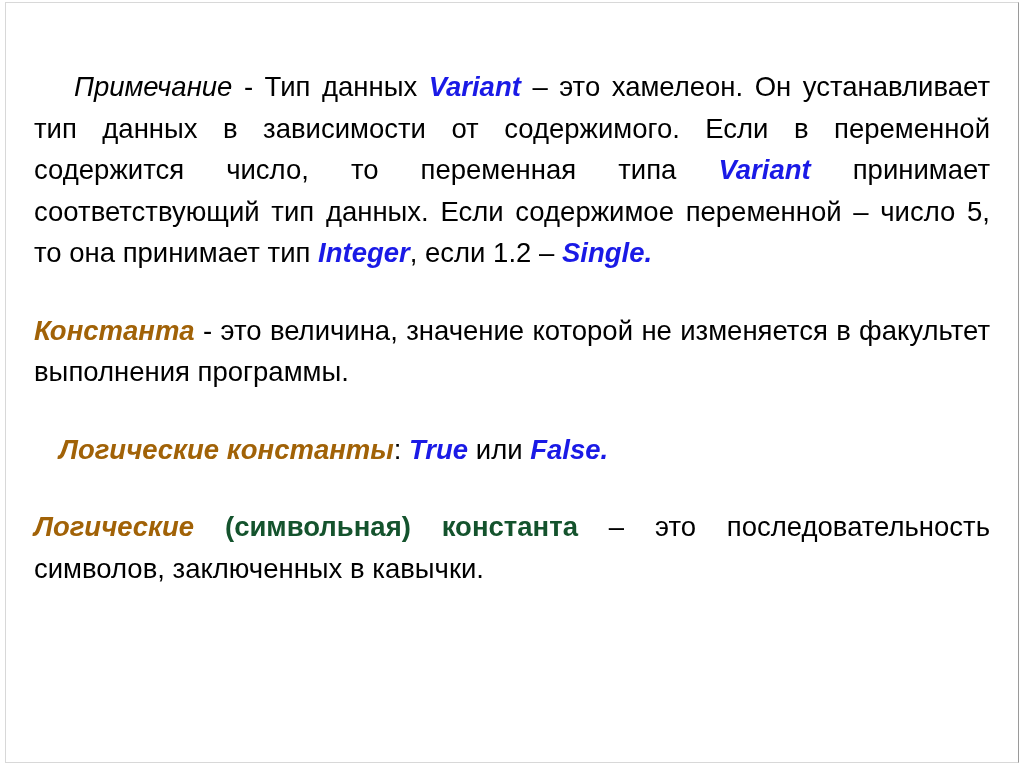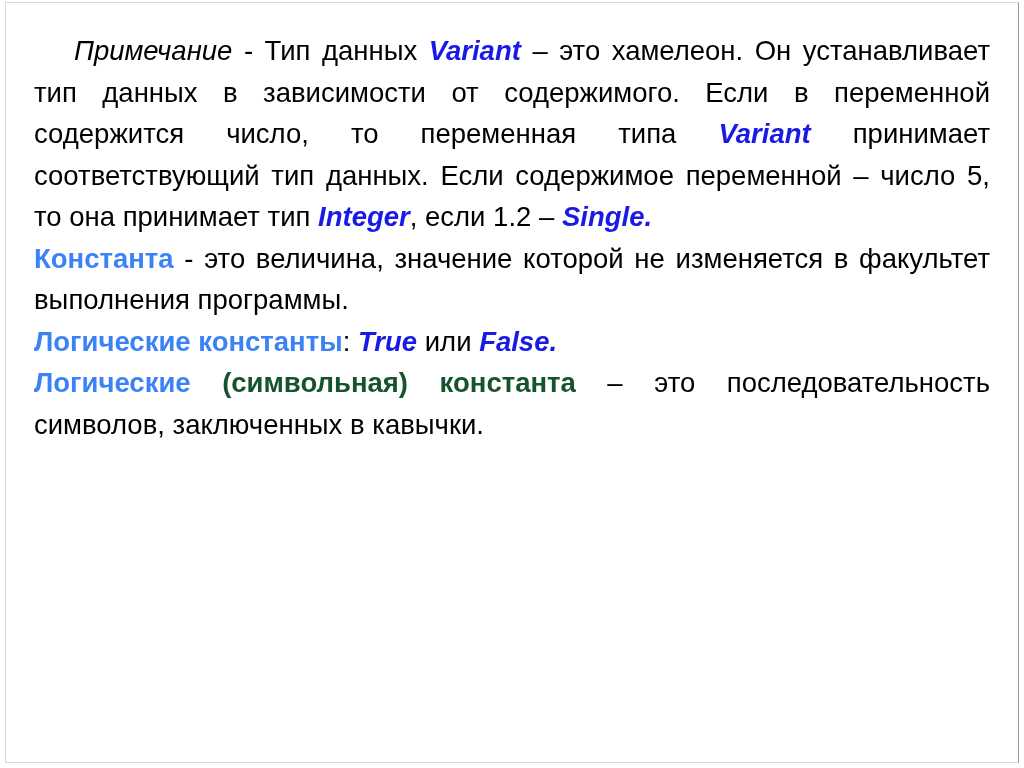--- a/index.html
+++ b/index.html
@@ -46,6 +46,7 @@
   
   p.just {
     text-align: justify;
+    margin-top: 36px;
   }
   p.left {
     text-align: left;

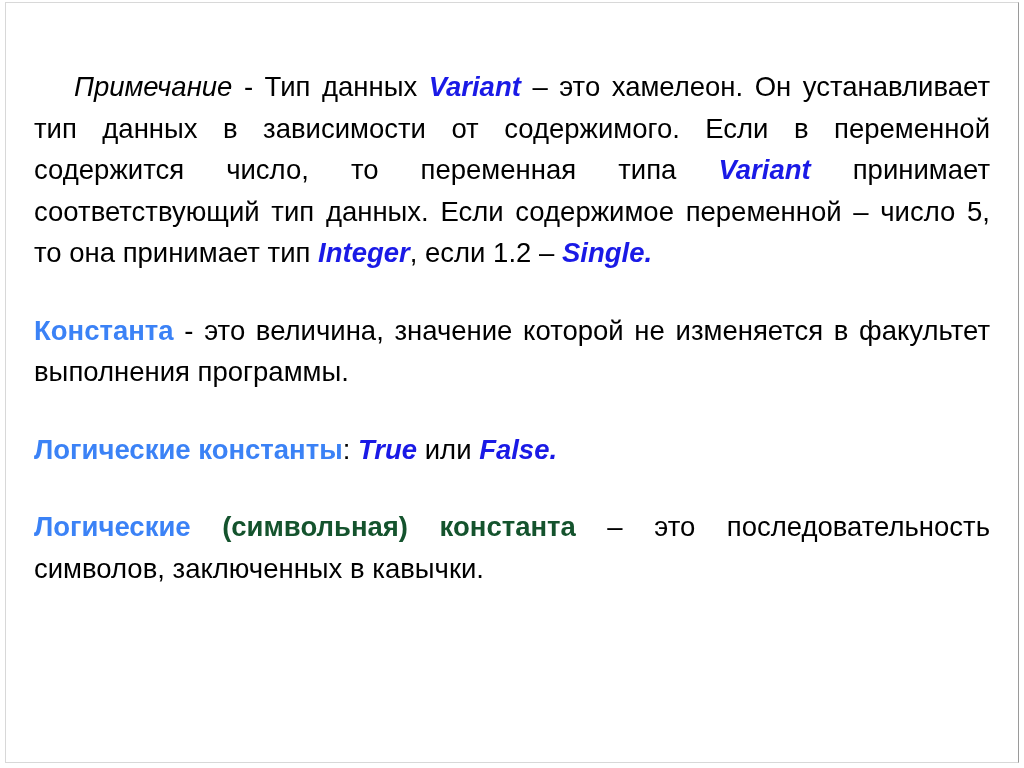--- a/index.html
+++ b/index.html
@@ -68,8 +68,9 @@
     font-style: italic;
   }
   .term {
-    color: #3b82f6;
+    color: #a16207;
     font-weight: bold;
+    font-style: italic;
   }
   .term-up {
     color: #14532d;

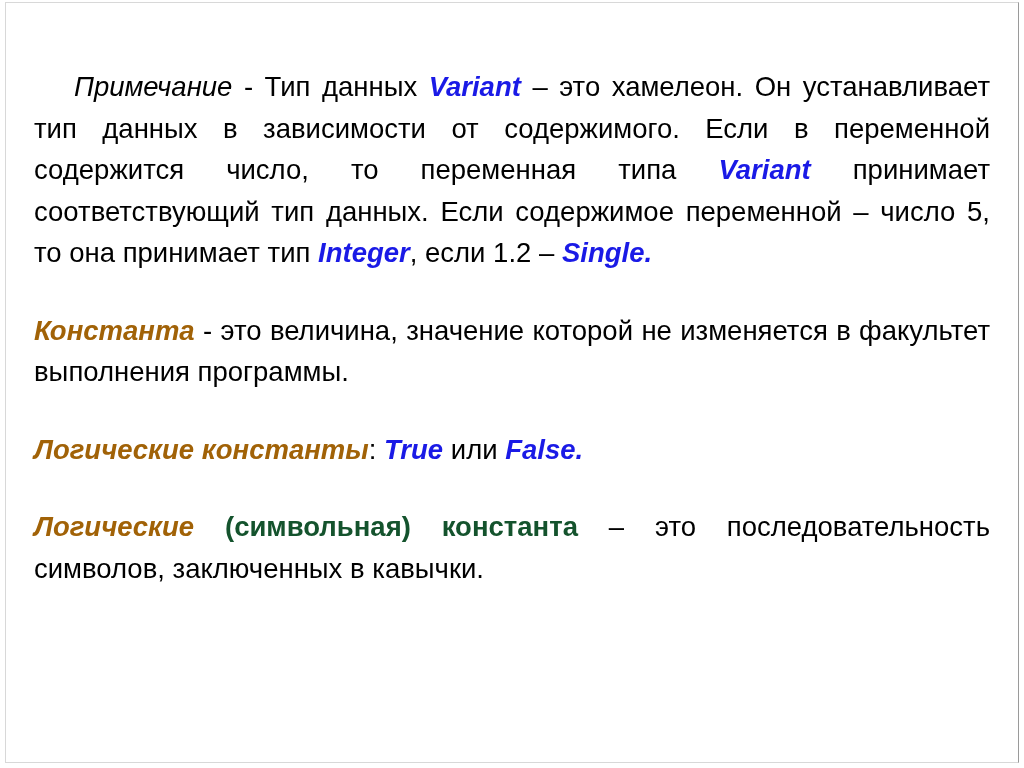--- a/index.html
+++ b/index.html
@@ -50,6 +50,7 @@
   }
   p.left {
     text-align: left;
+    margin-left: 25px;
   }
   
   .stretch-line {

